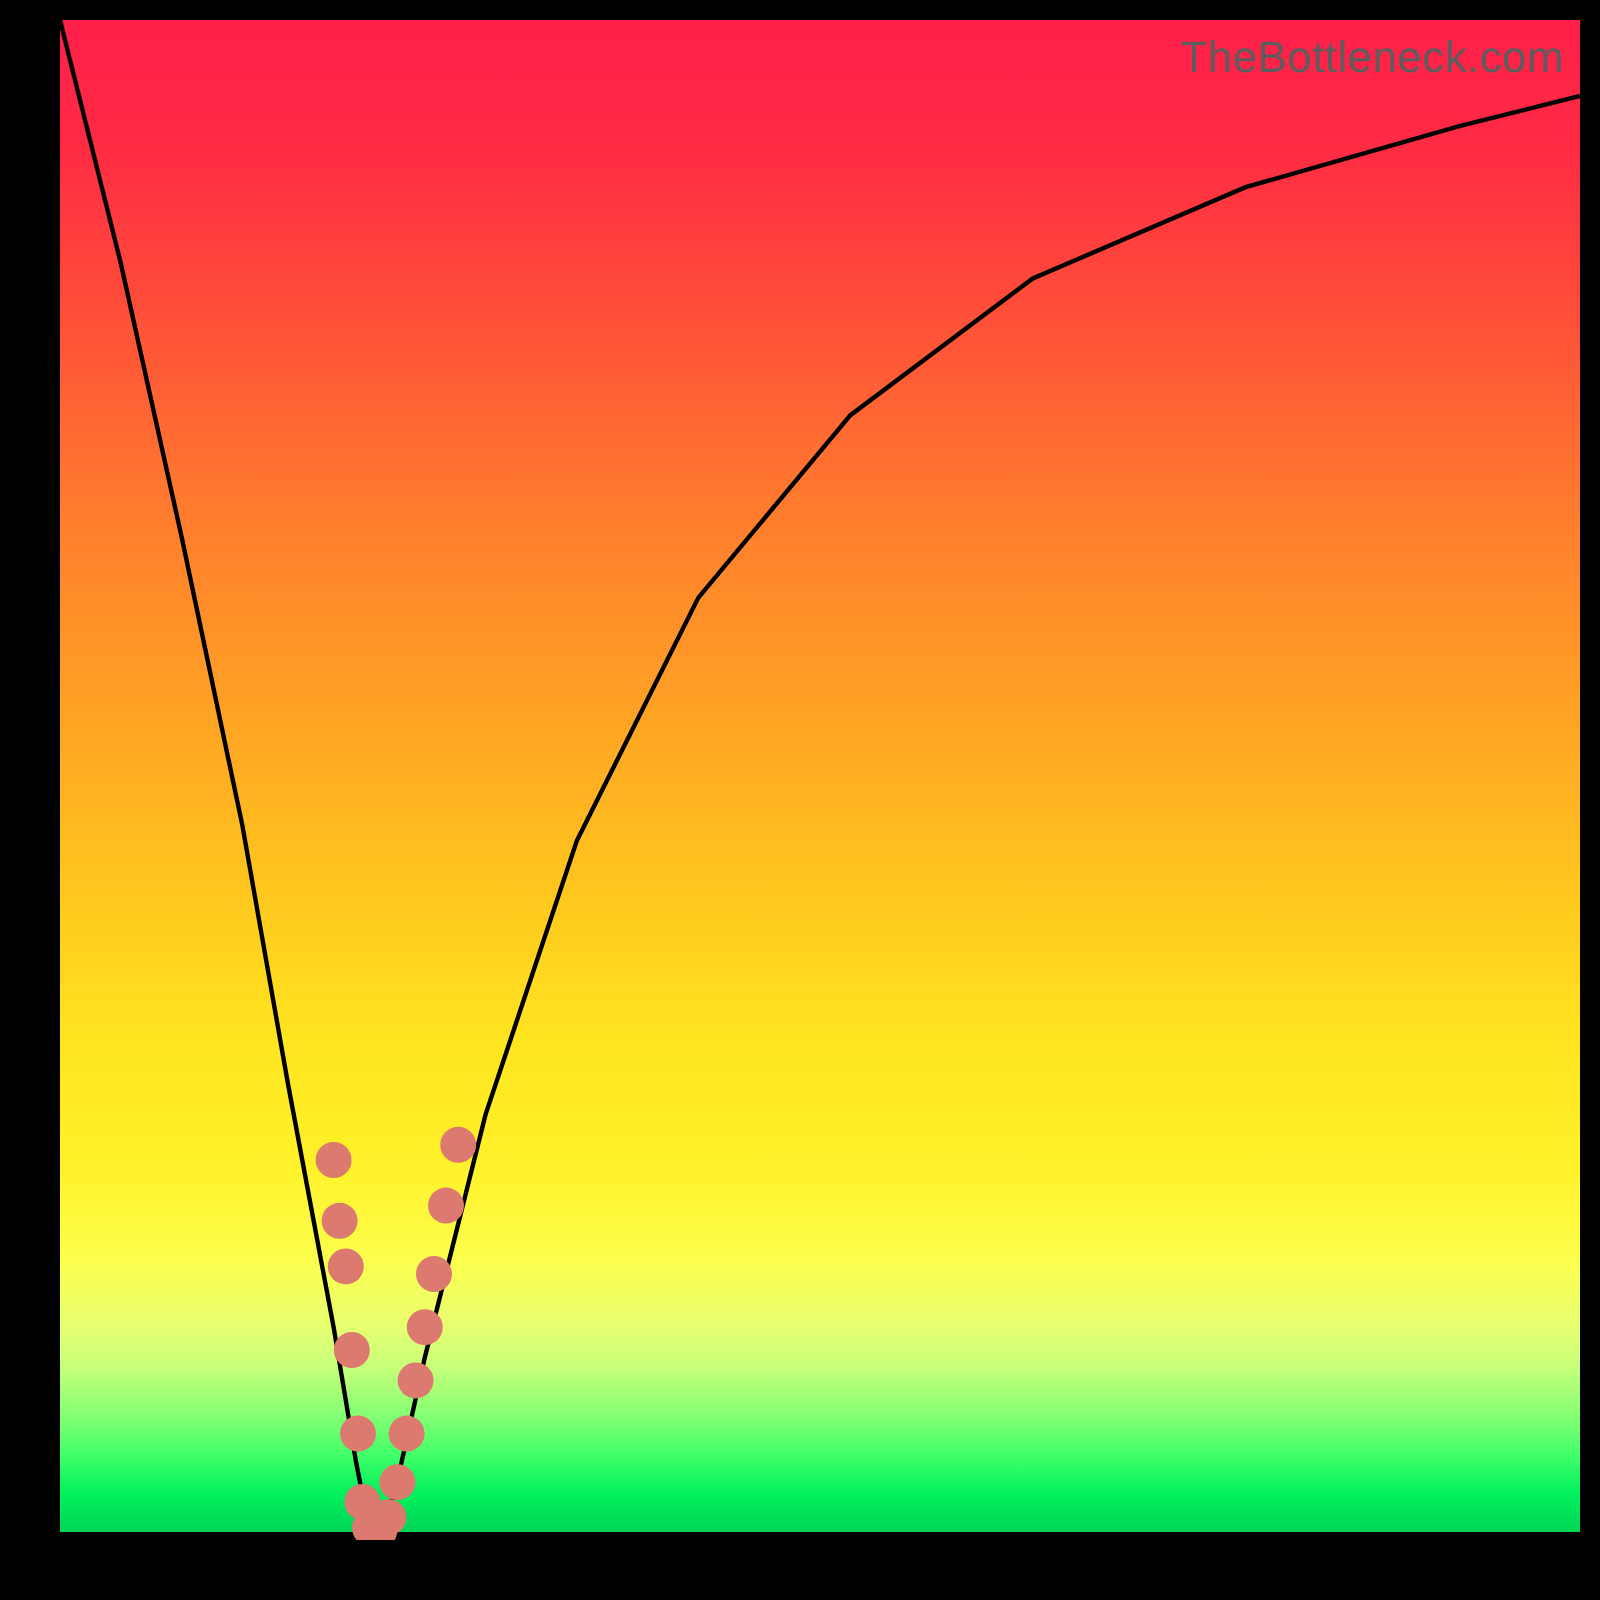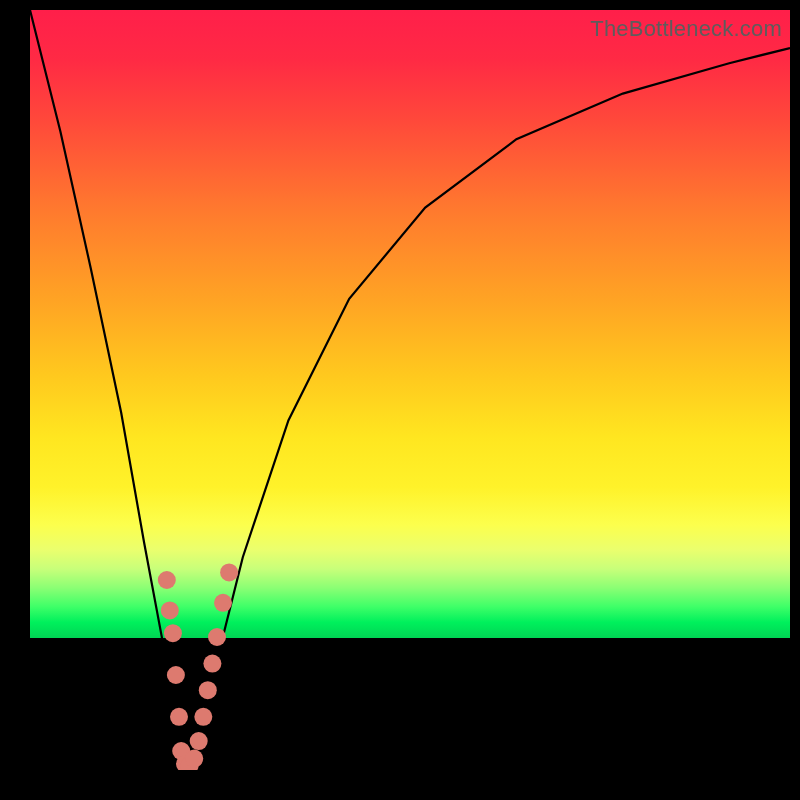--- a/index.html
+++ b/index.html
@@ -22,7 +22,7 @@
     left: 30px;
     top: 10px;
     width: 760px;
-    height: 628px;
+    height: 756px;
     background: linear-gradient(to bottom,
       #ff1f4a 0%,
       #ff2a44 8%,

